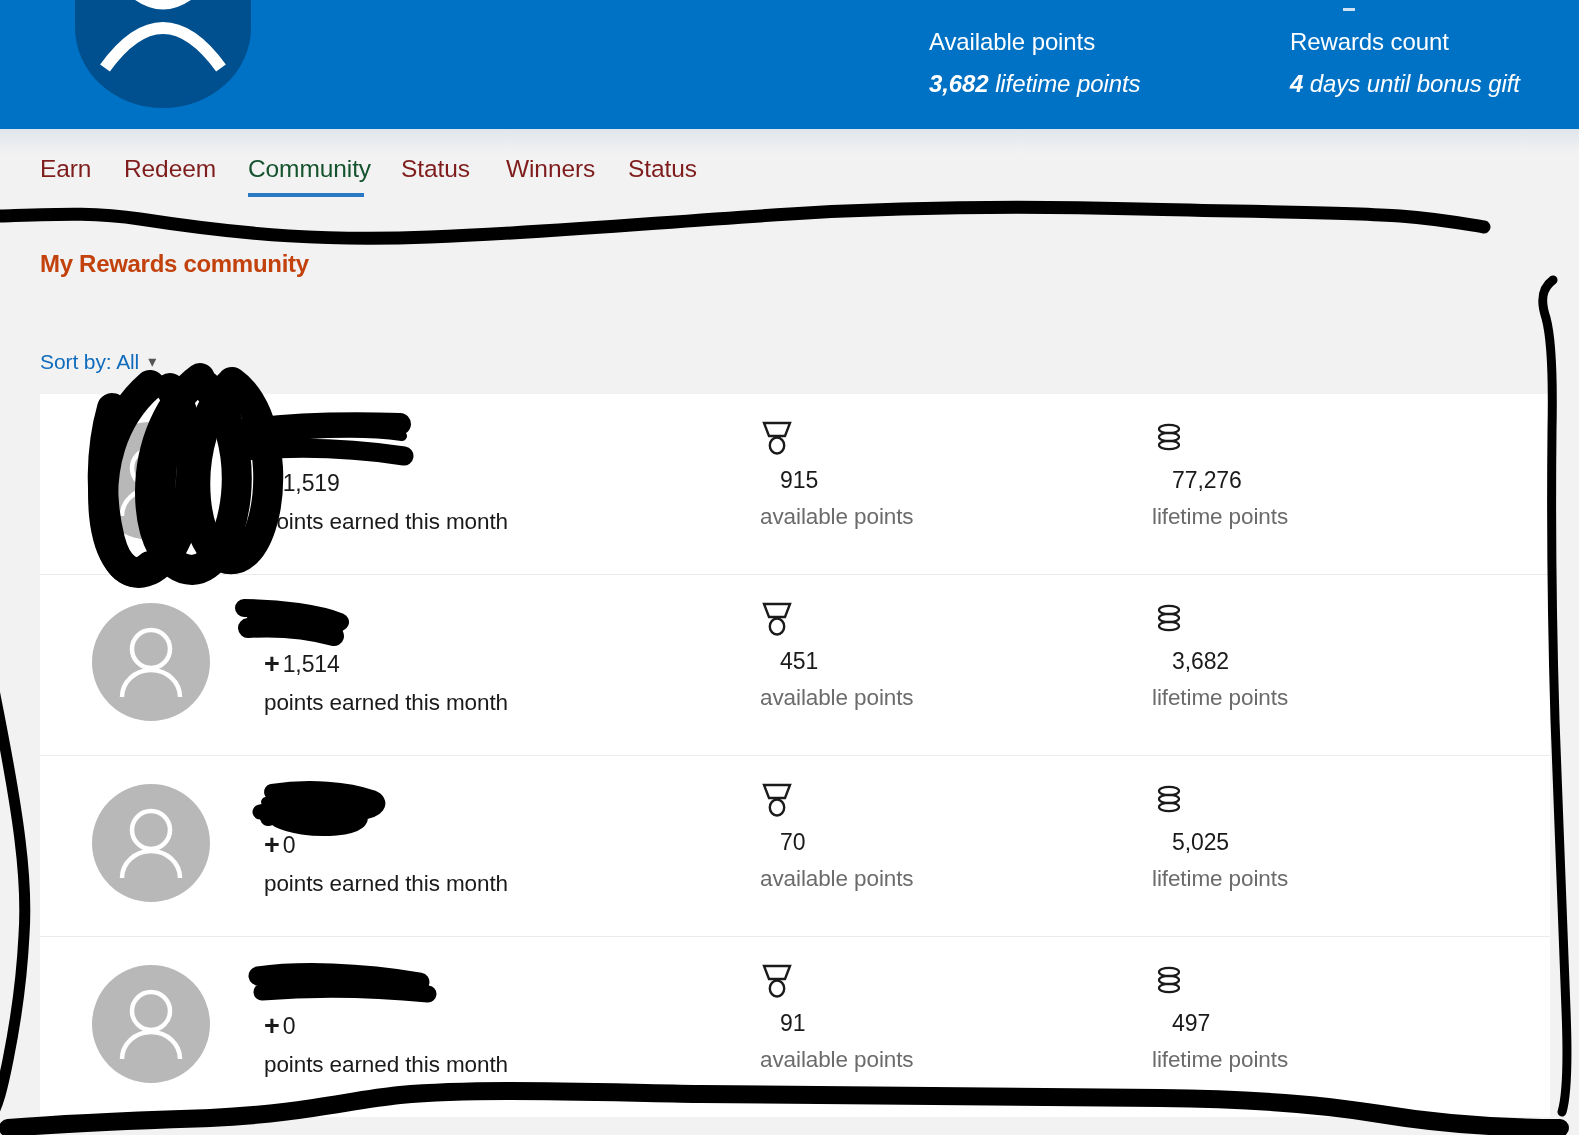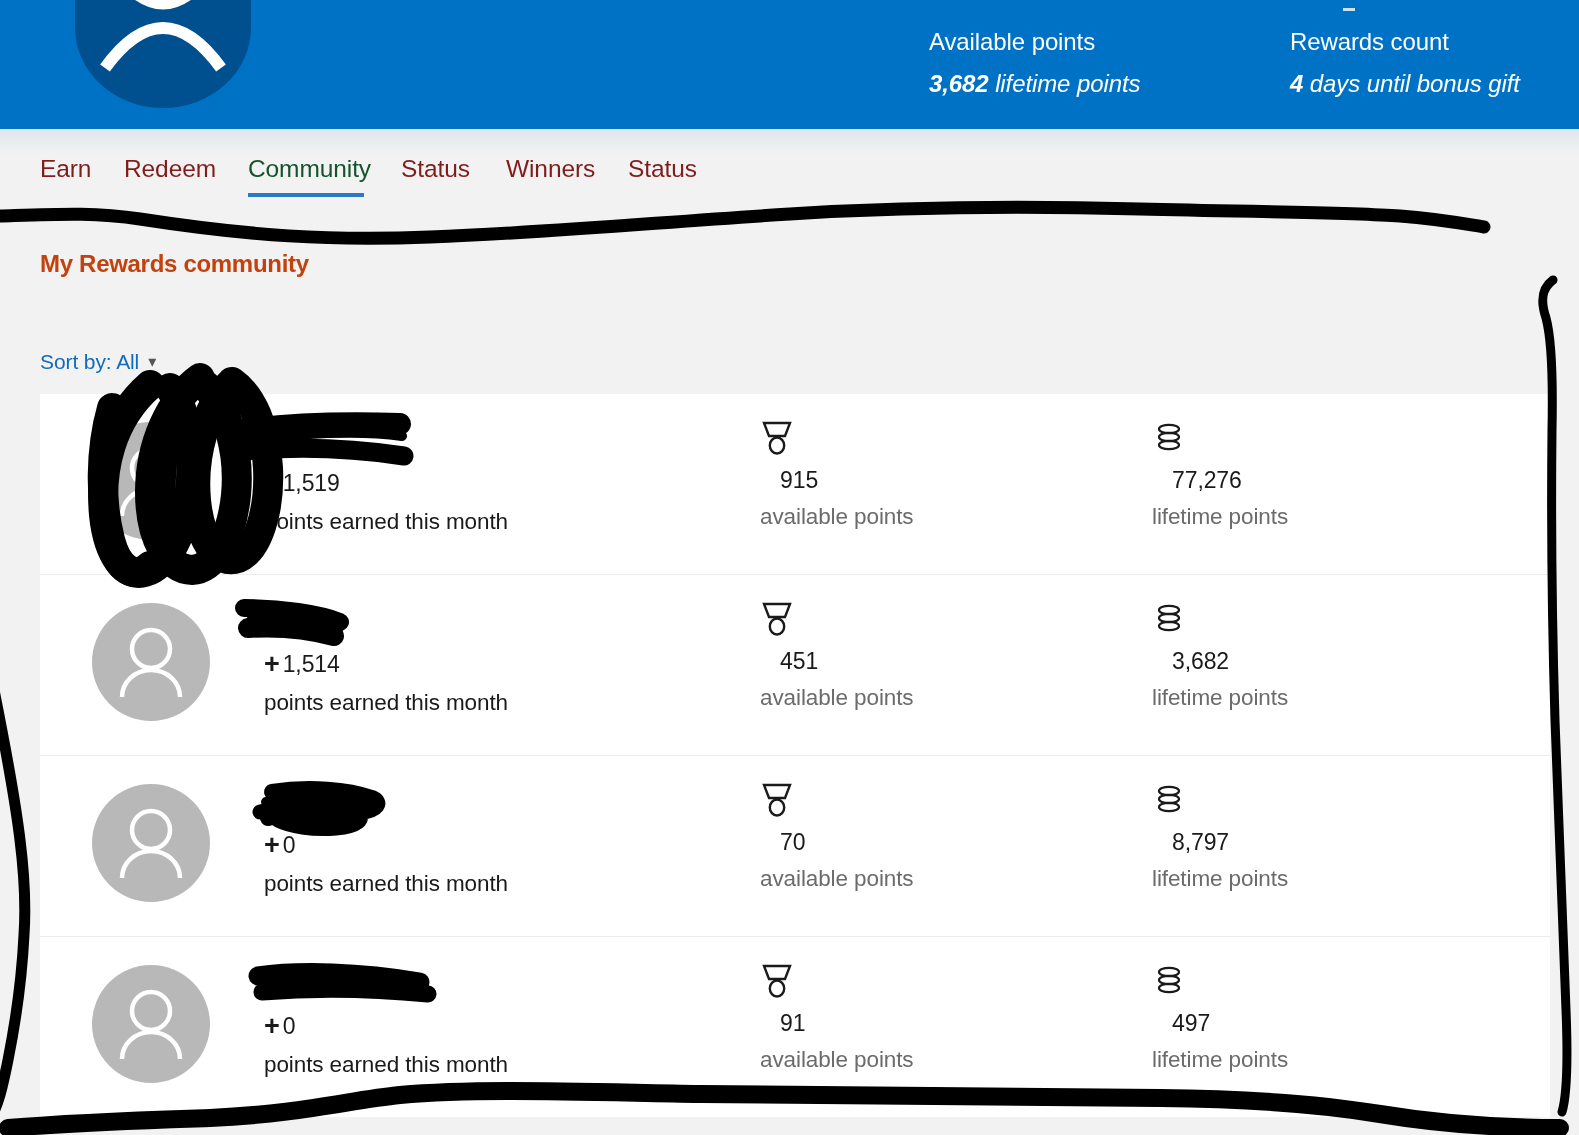--- a/index.html
+++ b/index.html
@@ -379,7 +379,7 @@
             <ellipse cx="17" cy="25" rx="10" ry="4.2" fill="none" stroke="#1a1a1a" stroke-width="2.2"></ellipse>
           </svg>
       </div>
-      <div class="metric-value">8,797</div>
+      <div class="metric-value">5,025</div>
       <div class="metric-label">lifetime points</div>
     </div>
   </div>

